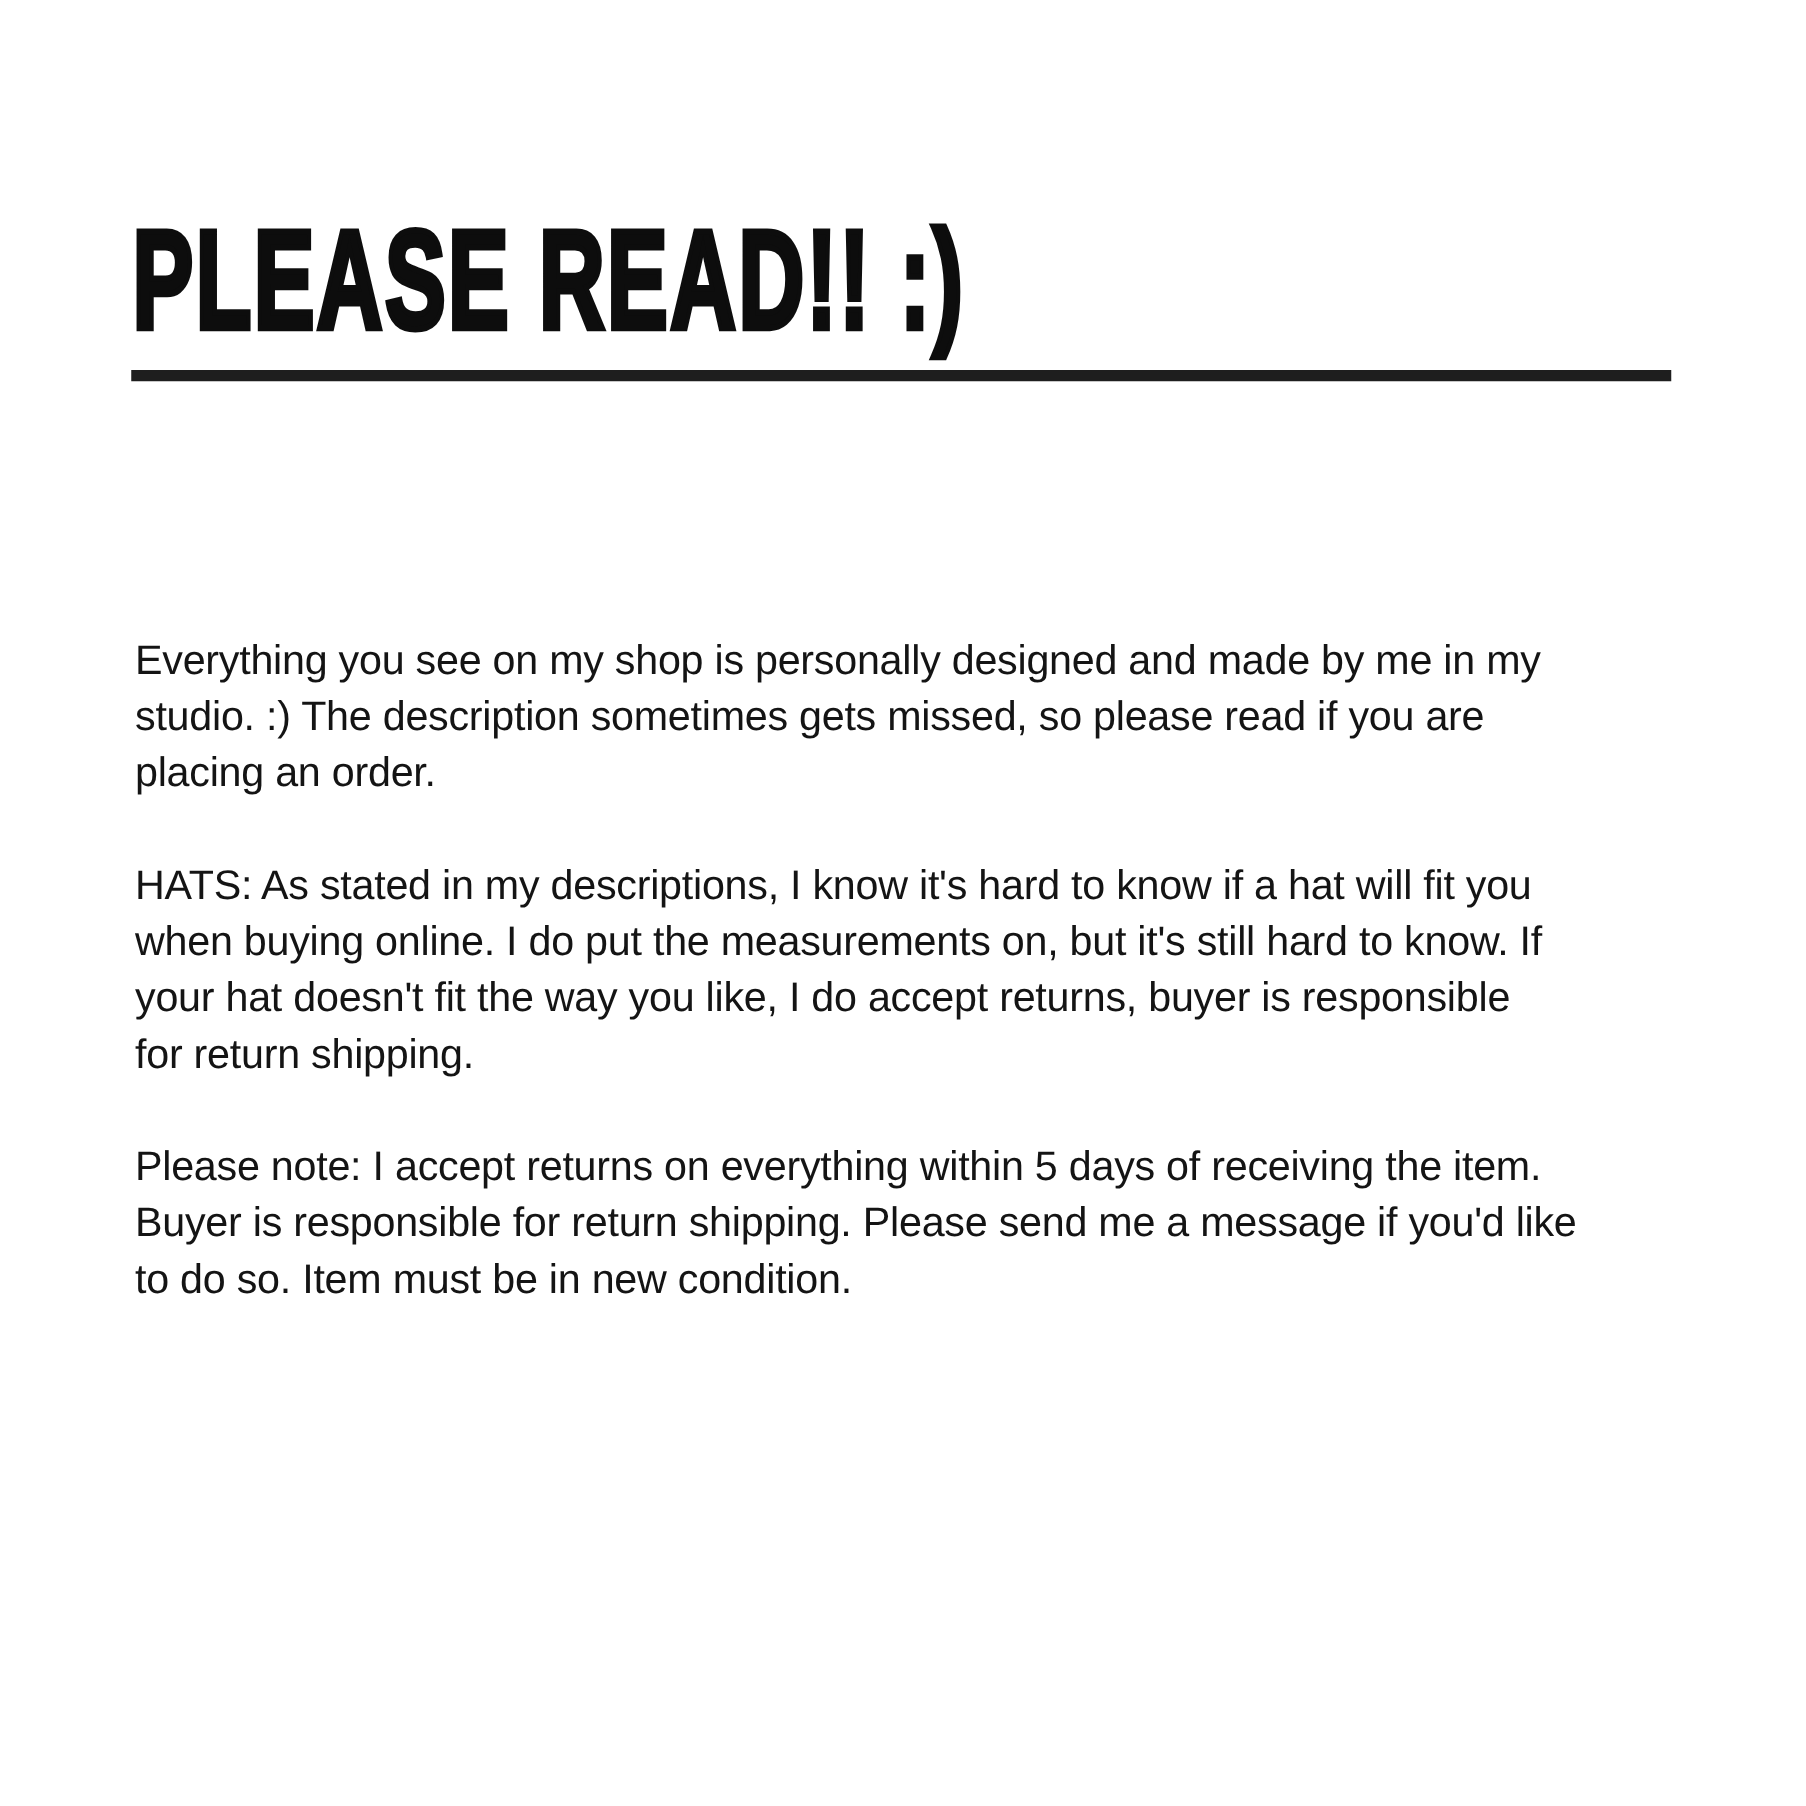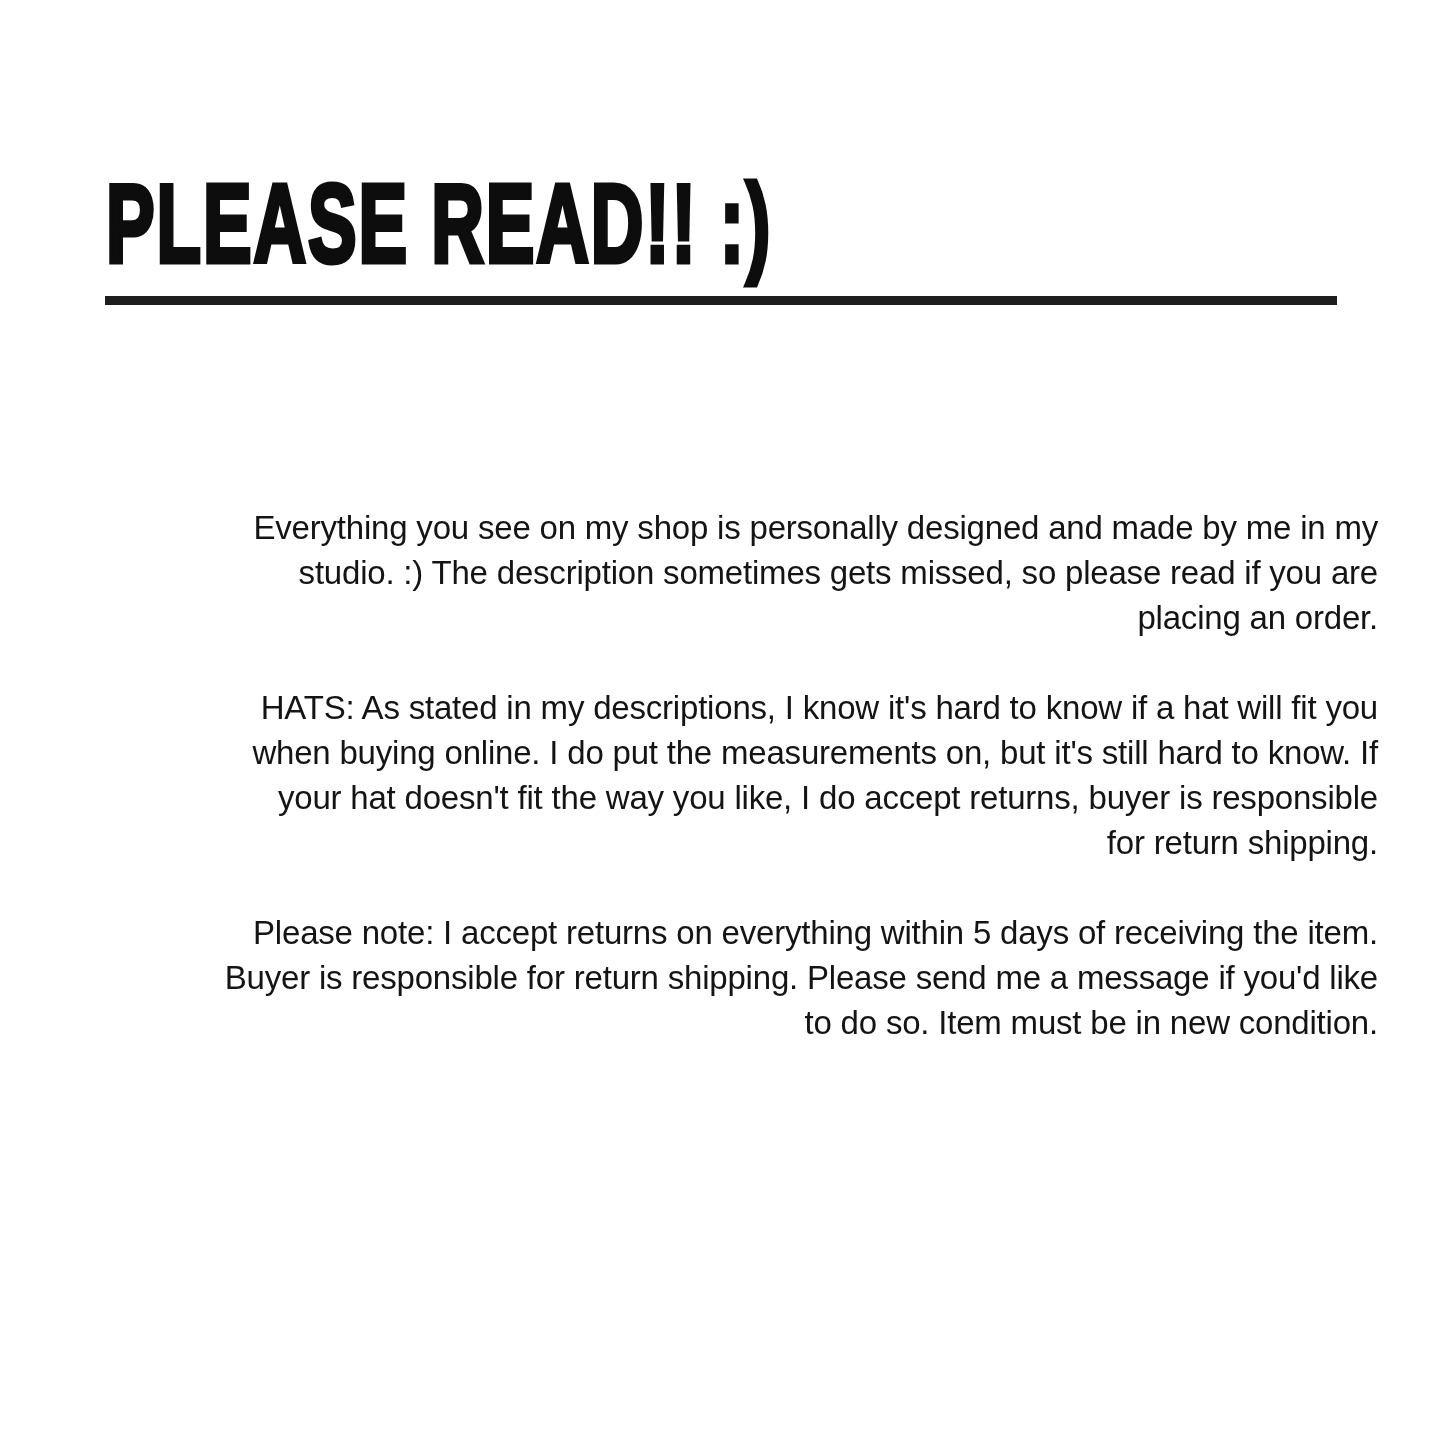--- a/index.html
+++ b/index.html
@@ -52,7 +52,6 @@
   .body-copy p {
     margin: 0 0 45px 0;
     white-space: pre-line;
-    text-align: right;
   }
   .body-copy p:last-child {
     margin-bottom: 0;

